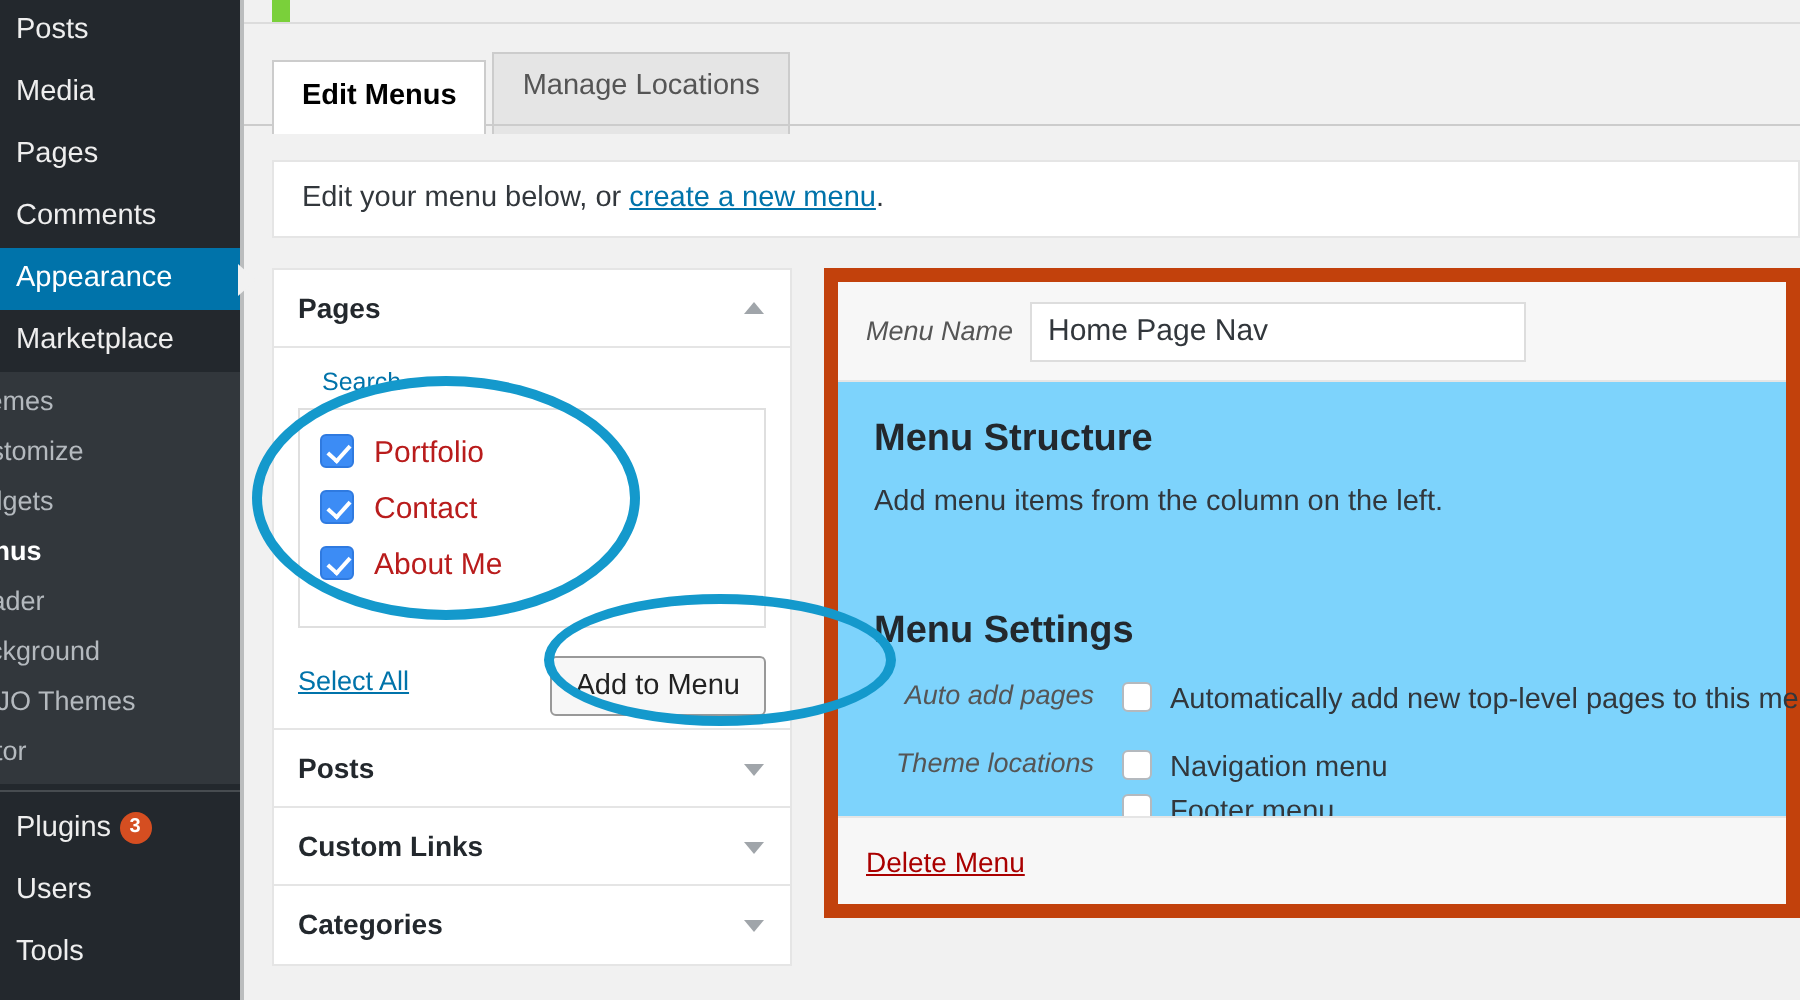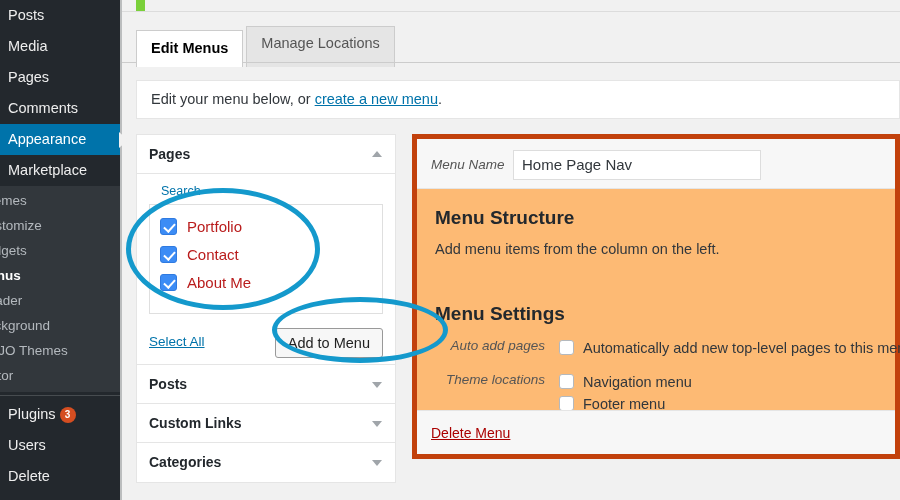--- a/index.html
+++ b/index.html
@@ -236,8 +236,8 @@
     position: absolute;
     left: 290px; top: 134px;
     width: 488px;
-    background: #fdba74;
-    border: 5px solid #c2410c;
+    background: #7dd3fc;
+    border: 7px solid #c2410c;
     height: 325px;
   }
   .name-bar {

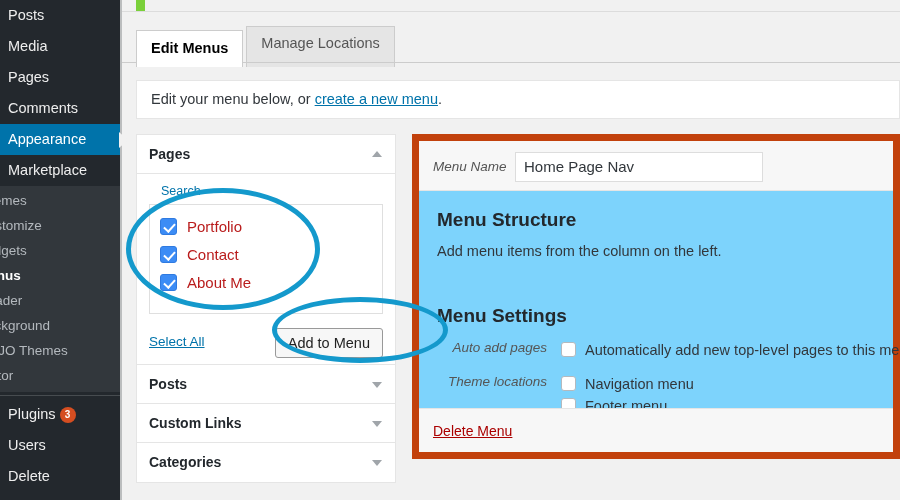--- a/index.html
+++ b/index.html
@@ -347,7 +347,7 @@
       <span>Plugins</span><span class="badge">3</span>
     </div>
     <div class="menu-item">Users</div>
-    <div class="menu-item">Delete</div>
+    <div class="menu-item">Tools</div>
   </div>
   <div class="sidebar-edge"></div>
 

